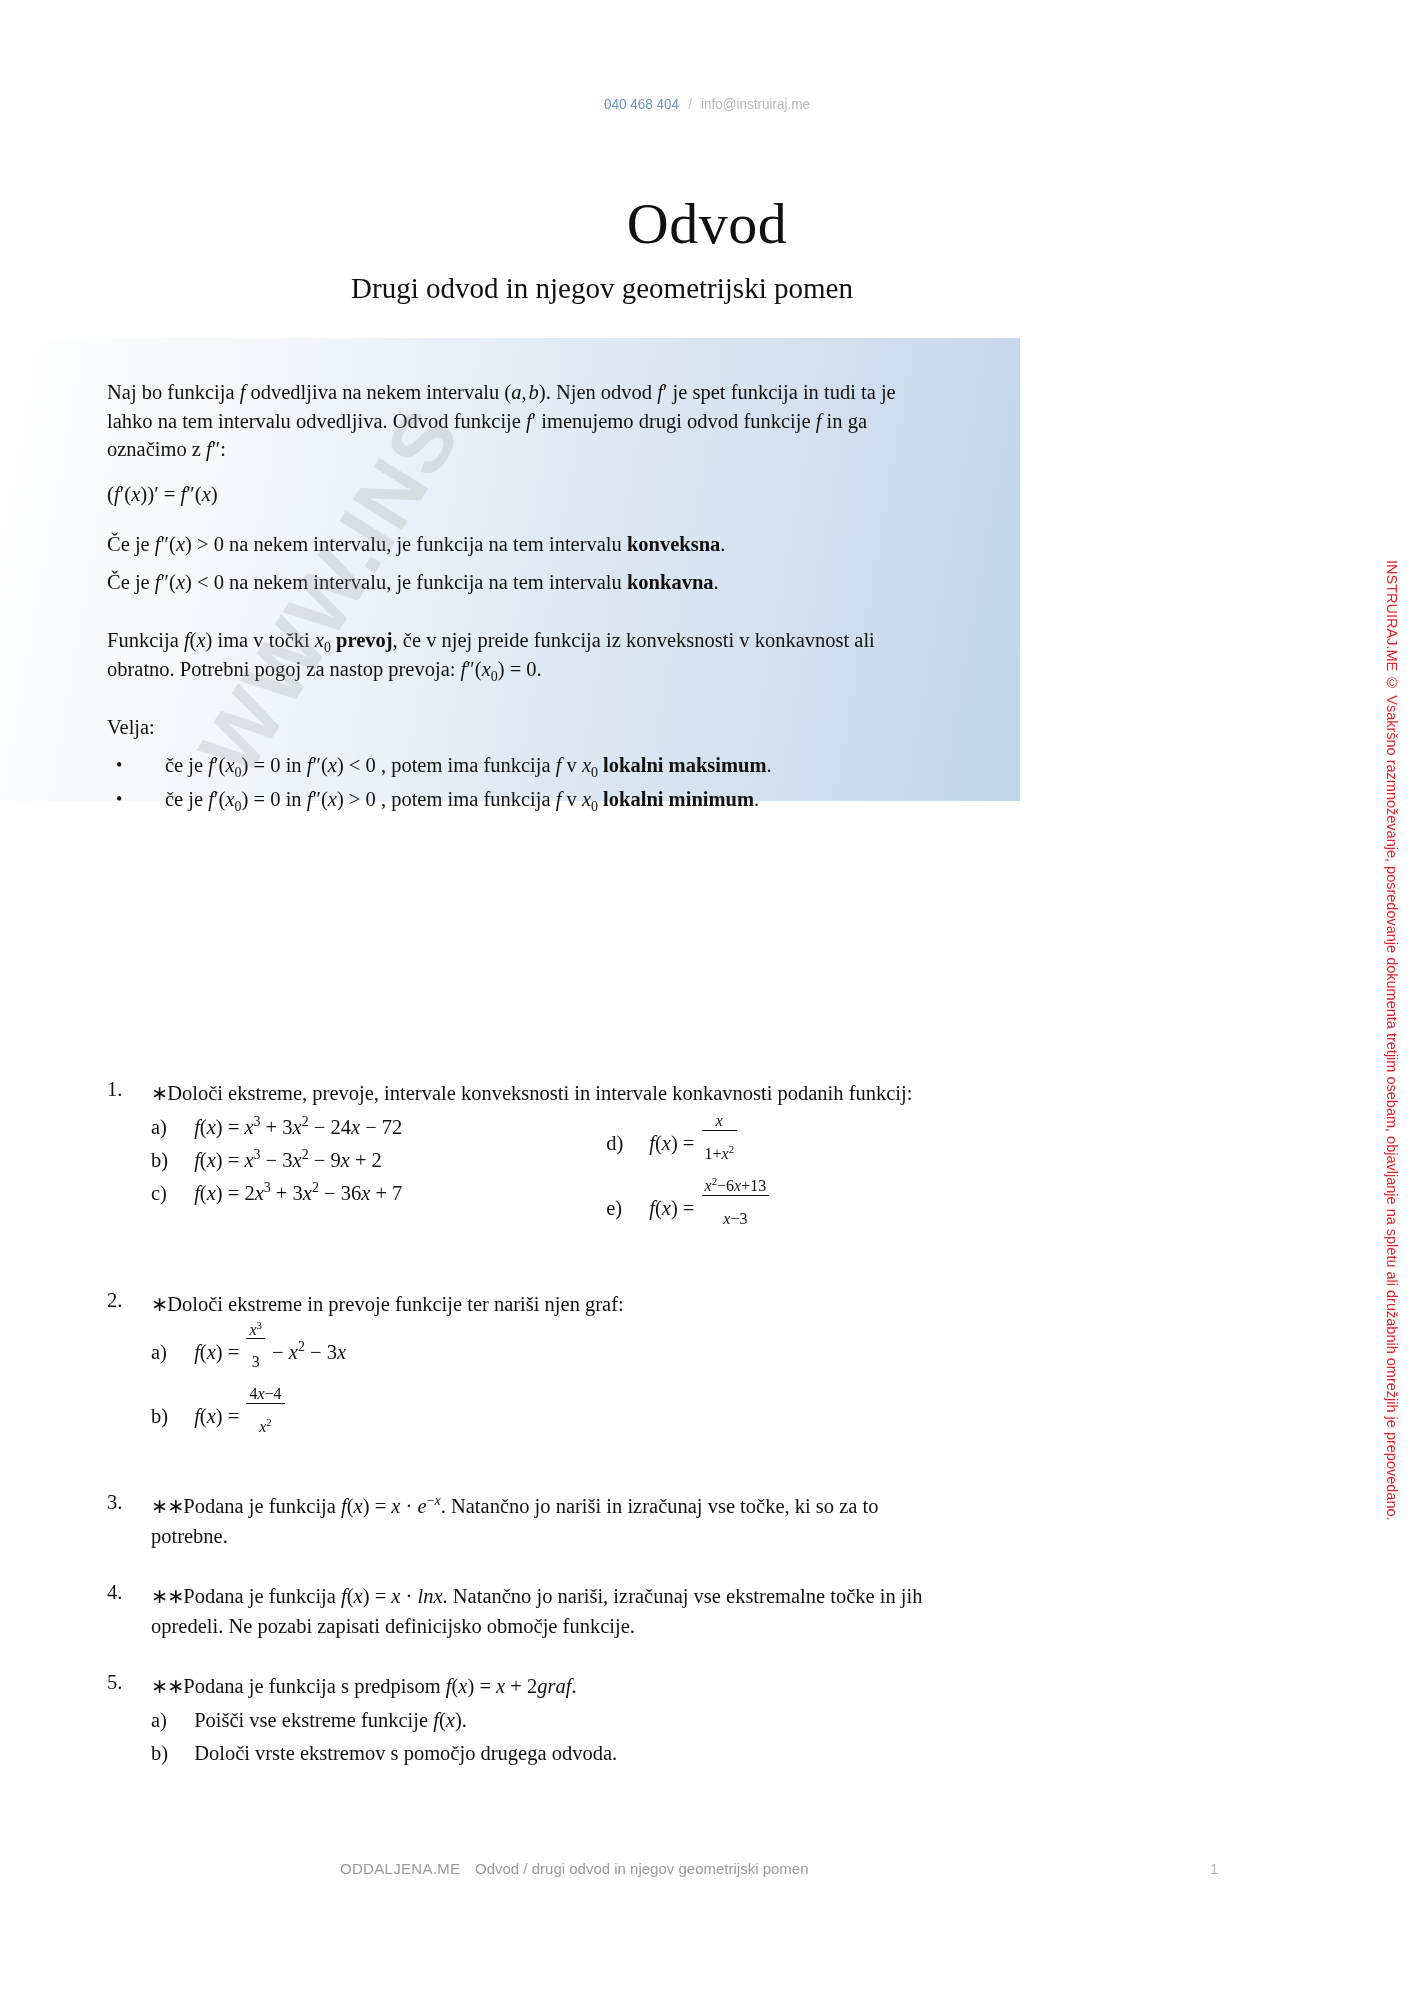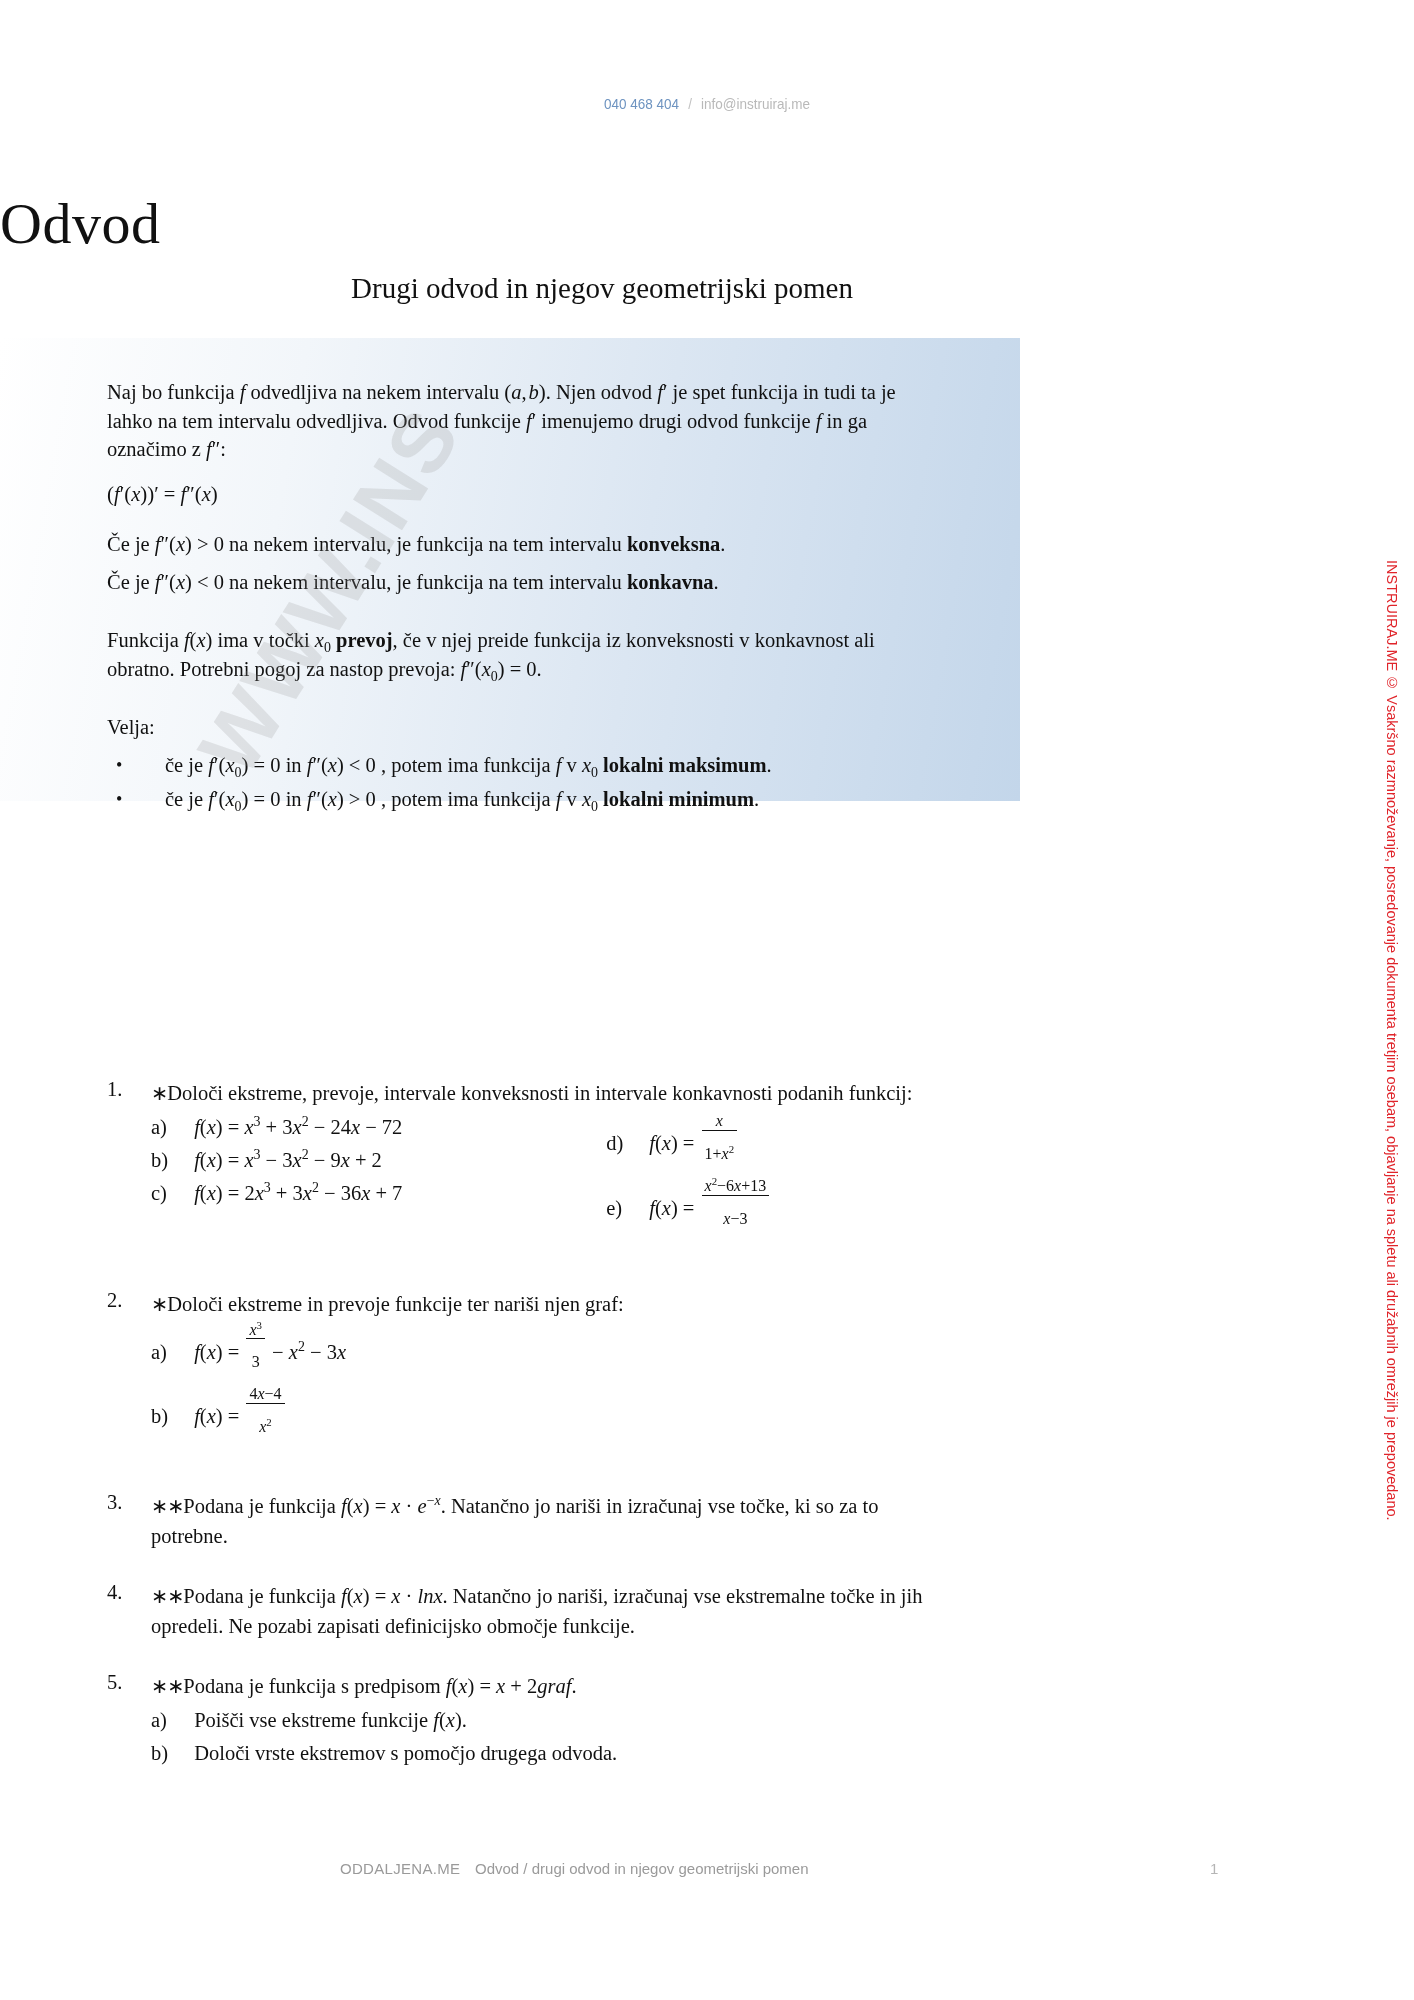--- a/index.html
+++ b/index.html
@@ -23,7 +23,7 @@
   .contact .mail { color:#b9b9b9; }
 
   
-  .doc-title { position:absolute; top:190px; left:0; width:1414px; 
+  .doc-title { position:absolute; top:190px; left:0; width:1414px; text-align:center;
                font-size:58px; color:#111; letter-spacing:.5px; }
   .doc-subtitle { position:absolute; top:272px; left:0; width:1204px; text-align:center;
                   font-size:29px; color:#111; }

